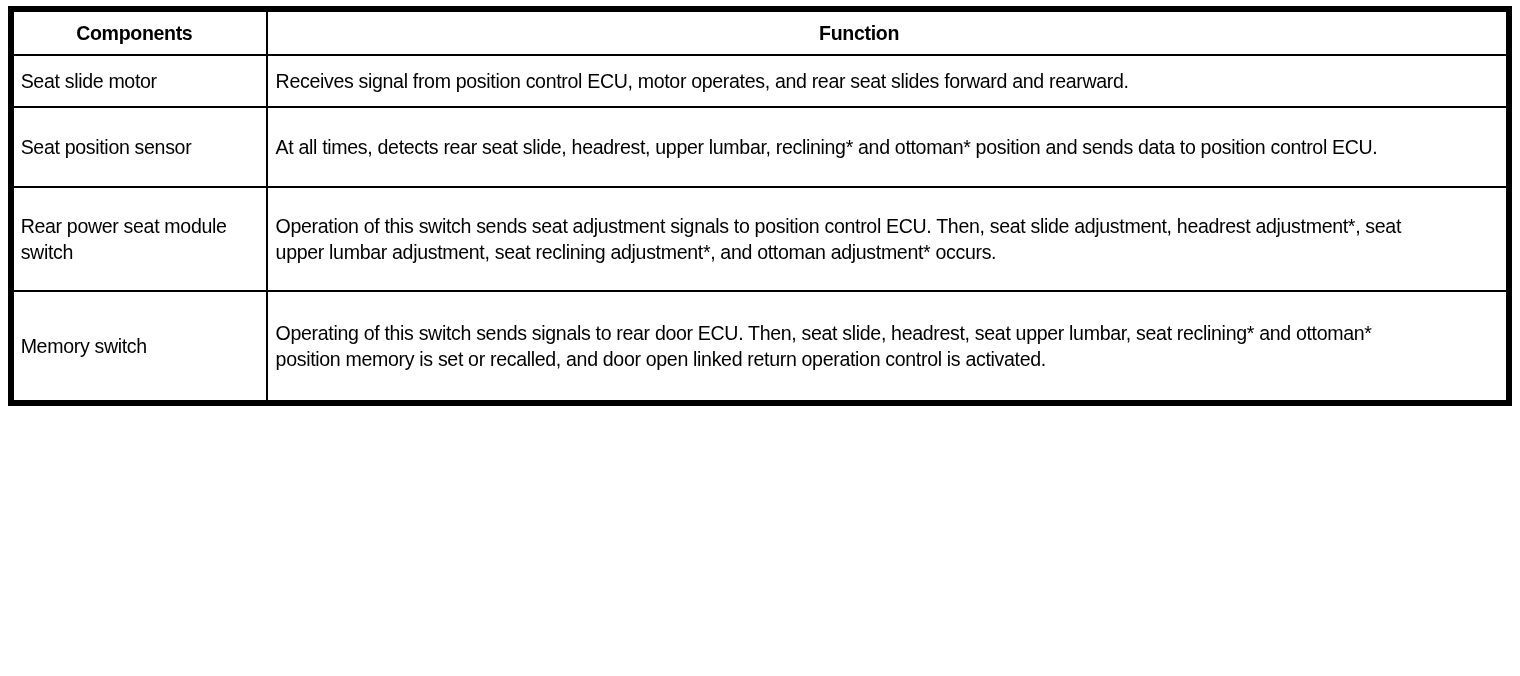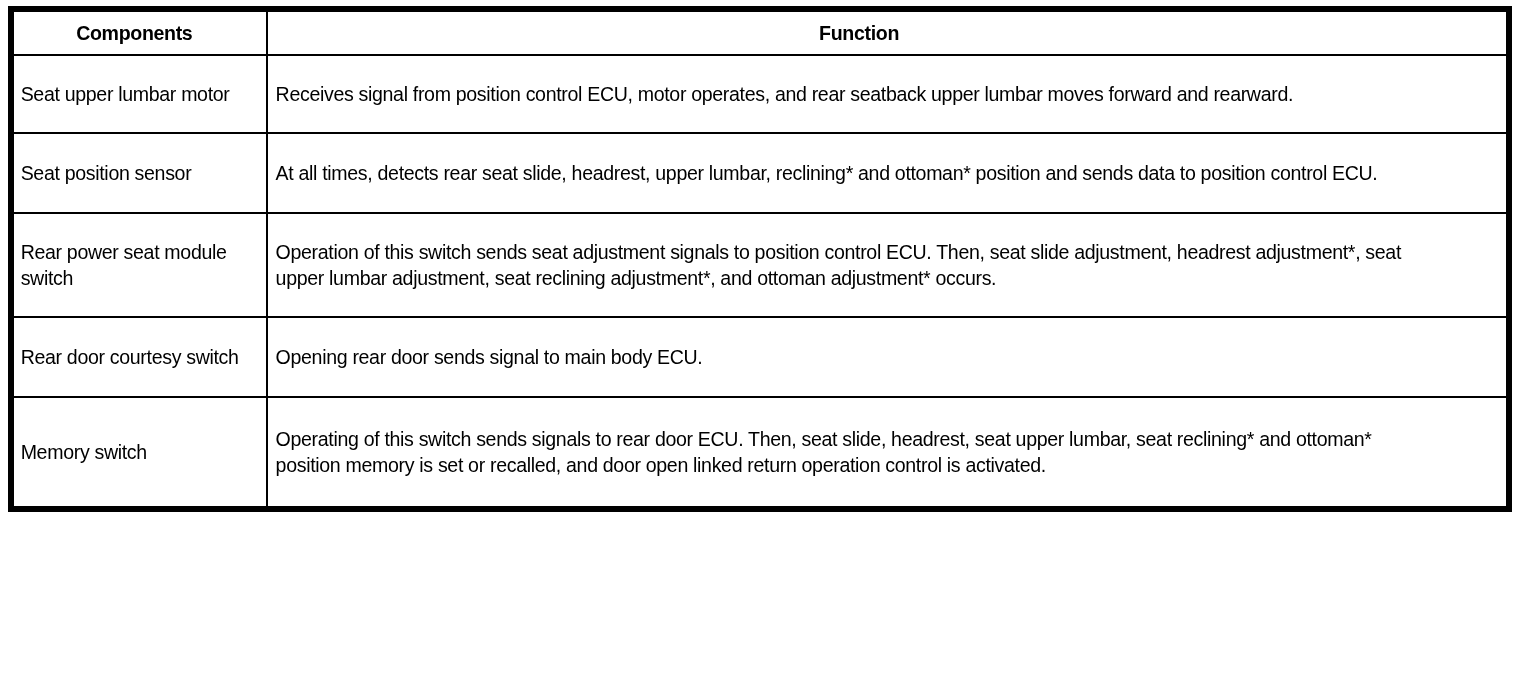--- a/index.html
+++ b/index.html
@@ -97,6 +97,10 @@
       </tr>
     </thead>
     <tbody>
+      <tr class="r1">
+        <td class="comp">Seat slide motor</td>
+        <td class="func">Receives signal from position control ECU, motor operates, and rear seat slides forward and rearward.</td>
+      </tr>
       <tr class="r3">
         <td class="comp">Seat upper lumbar motor</td>
         <td class="func">Receives signal from position control ECU, motor operates, and rear seatback upper lumbar moves forward and rearward.</td>

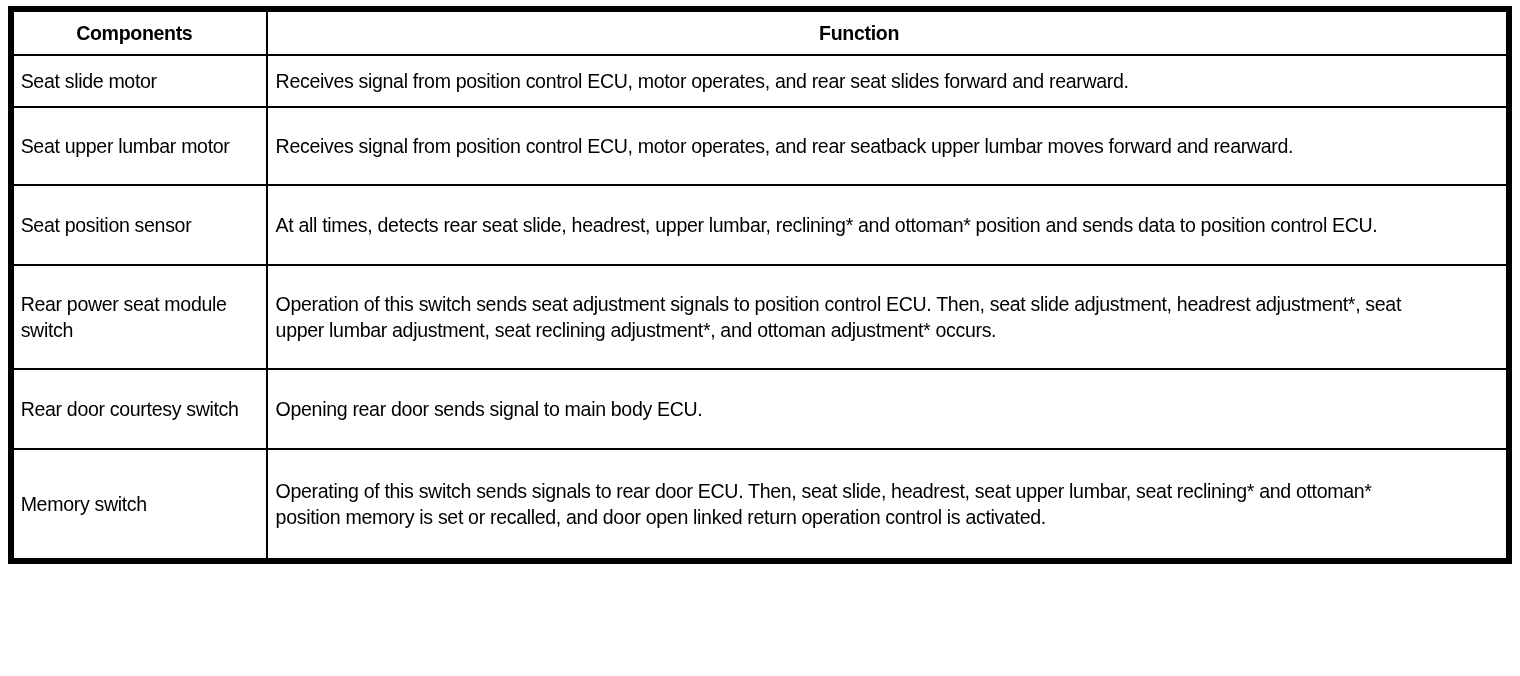--- a/index.html
+++ b/index.html
@@ -101,10 +101,6 @@
         <td class="comp">Seat slide motor</td>
         <td class="func">Receives signal from position control ECU, motor operates, and rear seat slides forward and rearward.</td>
       </tr>
-      <tr class="r3">
-        <td class="comp">Seat upper lumbar motor</td>
-        <td class="func">Receives signal from position control ECU, motor operates, and rear seatback upper lumbar moves forward and rearward.</td>
-      </tr>
       <tr class="r6">
         <td class="comp">Seat position sensor</td>
         <td class="func">At all times, detects rear seat slide, headrest, upper lumbar, reclining* and ottoman* position and sends data to position control ECU.</td>

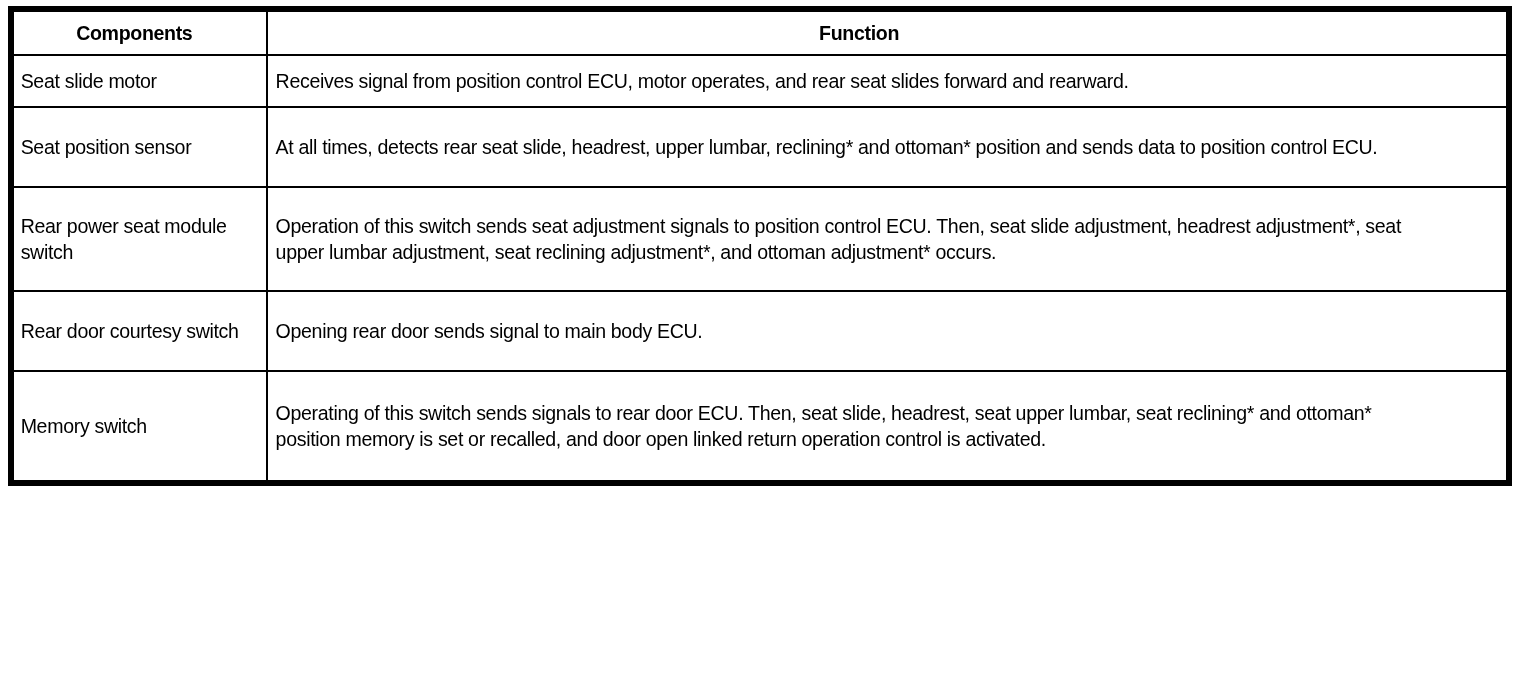--- a/index.html
+++ b/index.html
@@ -109,10 +109,6 @@
         <td class="comp">Rear power seat module switch</td>
         <td class="func">Operation of this switch sends seat adjustment signals to position control ECU. Then, seat slide adjustment, headrest adjustment*, seat upper lumbar adjustment, seat reclining adjustment*, and ottoman adjustment* occurs.</td>
       </tr>
-      <tr class="r8">
-        <td class="comp">Rear door courtesy switch</td>
-        <td class="func">Opening rear door sends signal to main body ECU.</td>
-      </tr>
       <tr class="r9">
         <td class="comp">Memory switch</td>
         <td class="func">Operating of this switch sends signals to rear door ECU. Then, seat slide, headrest, seat upper lumbar, seat reclining* and ottoman* position memory is set or recalled, and door open linked return operation control is activated.</td>

